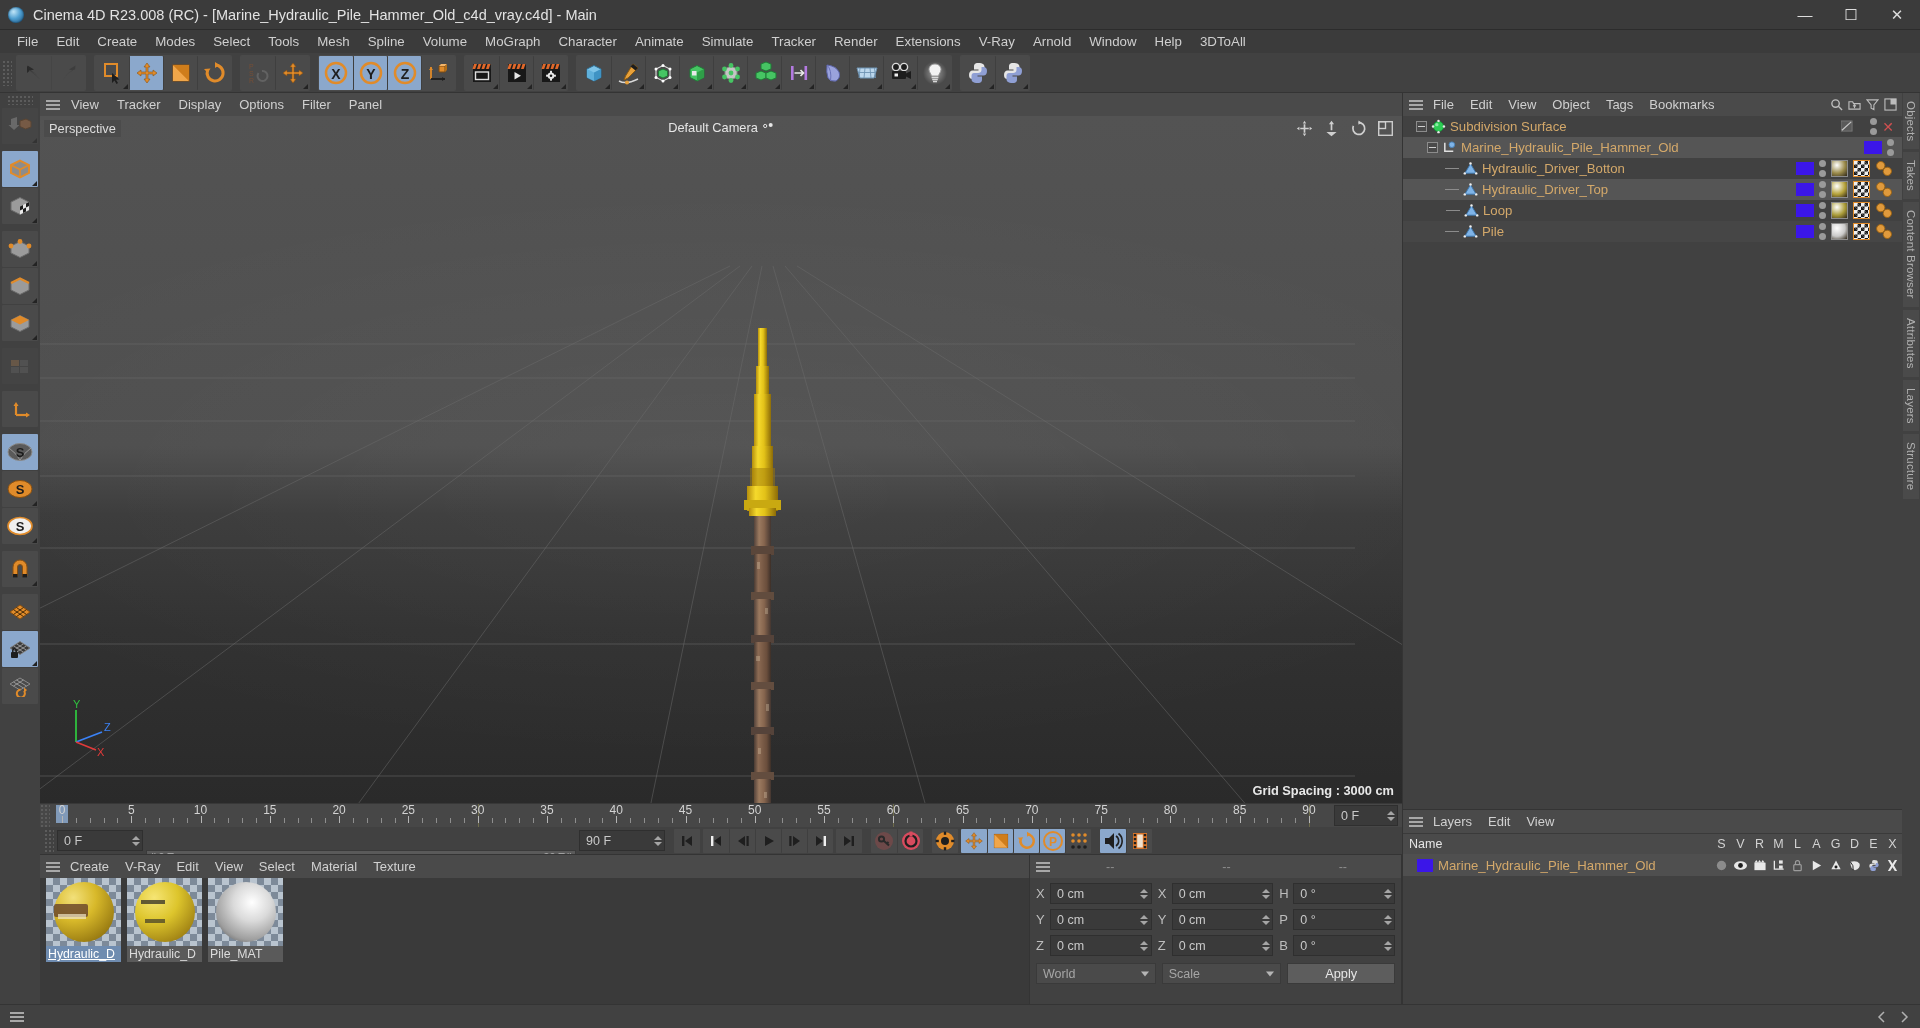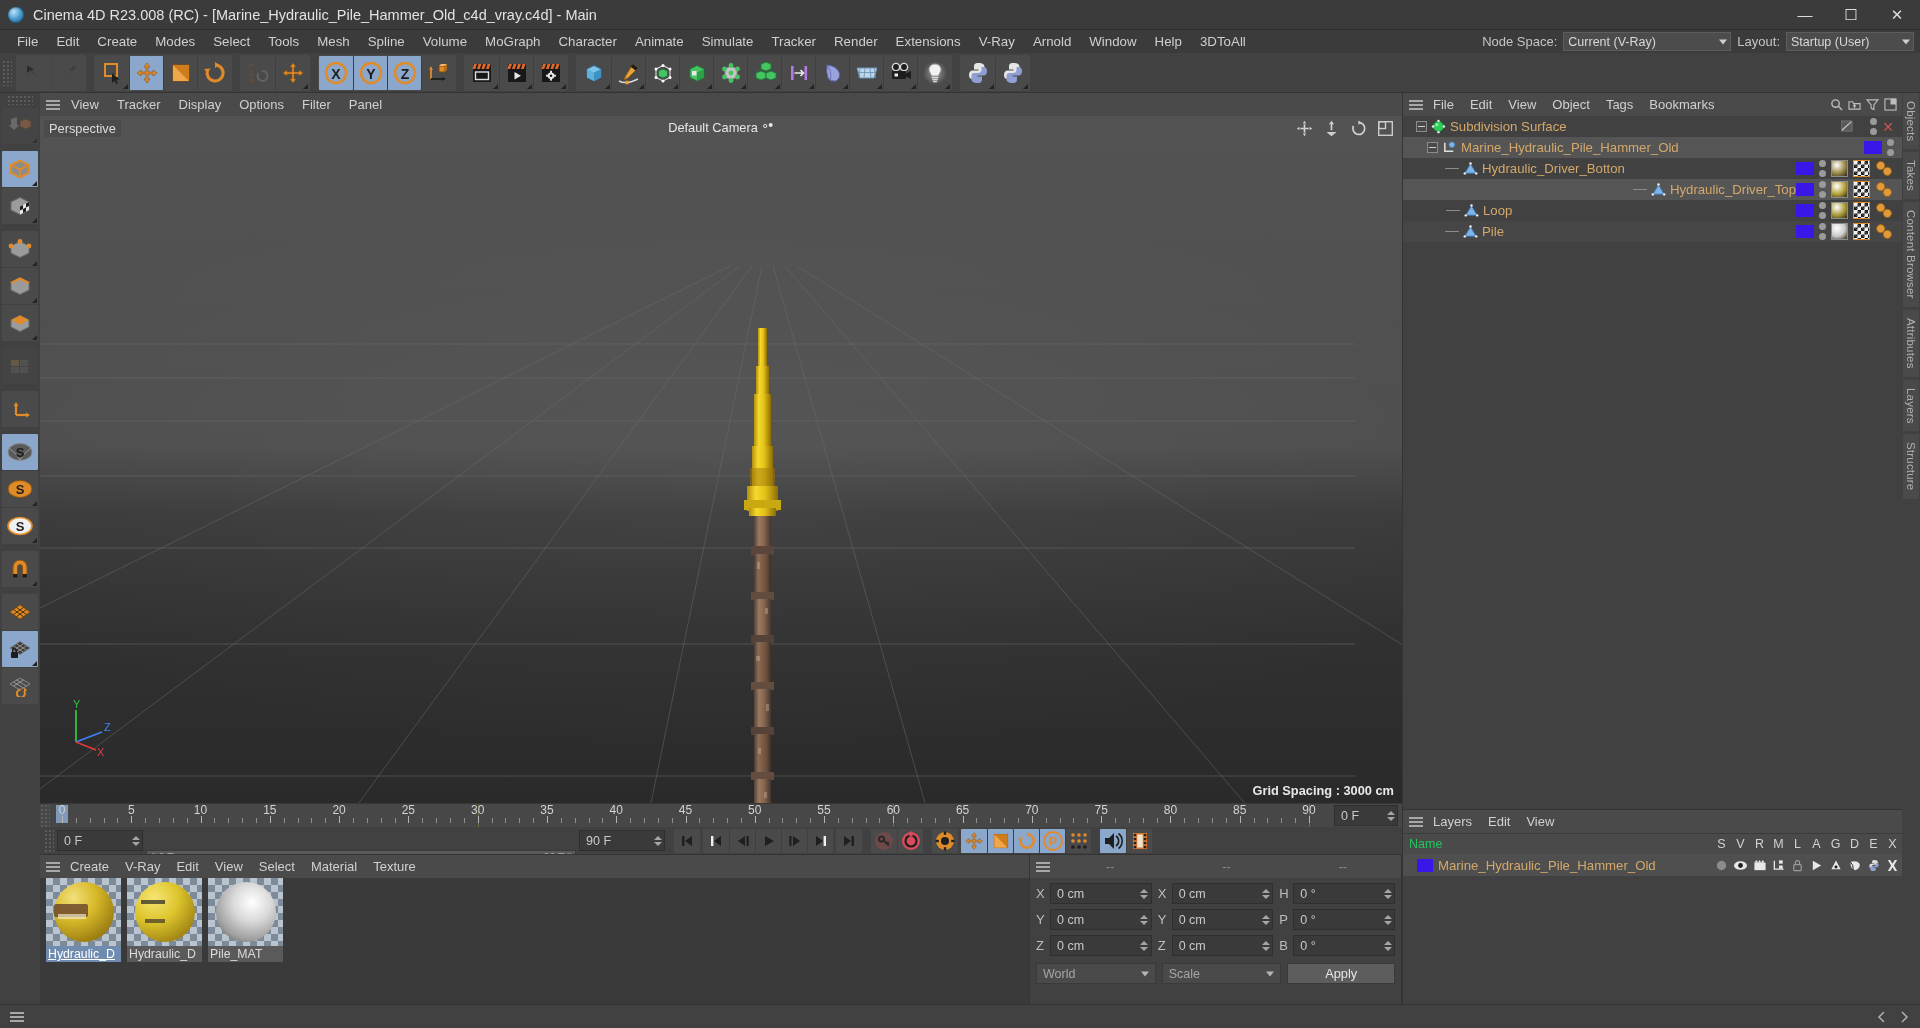--- a/index.html
+++ b/index.html
@@ -223,18 +223,6 @@
     <span class="mi">Help</span>
     <span class="mi">3DToAll</span>
 
-    <div class="right">
-      <span class="lbl-small">Node Space:</span>
-      <div class="combo" style="width:168px">
-        <span class="cv">Current (V-Ray)</span>
-        <span class="arrow"></span>
-      </div>
-      <span class="lbl-small">Layout:</span>
-      <div class="combo" style="width:128px">
-        <span class="cv">Startup (User)</span>
-        <span class="arrow"></span>
-      </div>
-    </div>
   </div>
 
   <div class="toolbar">

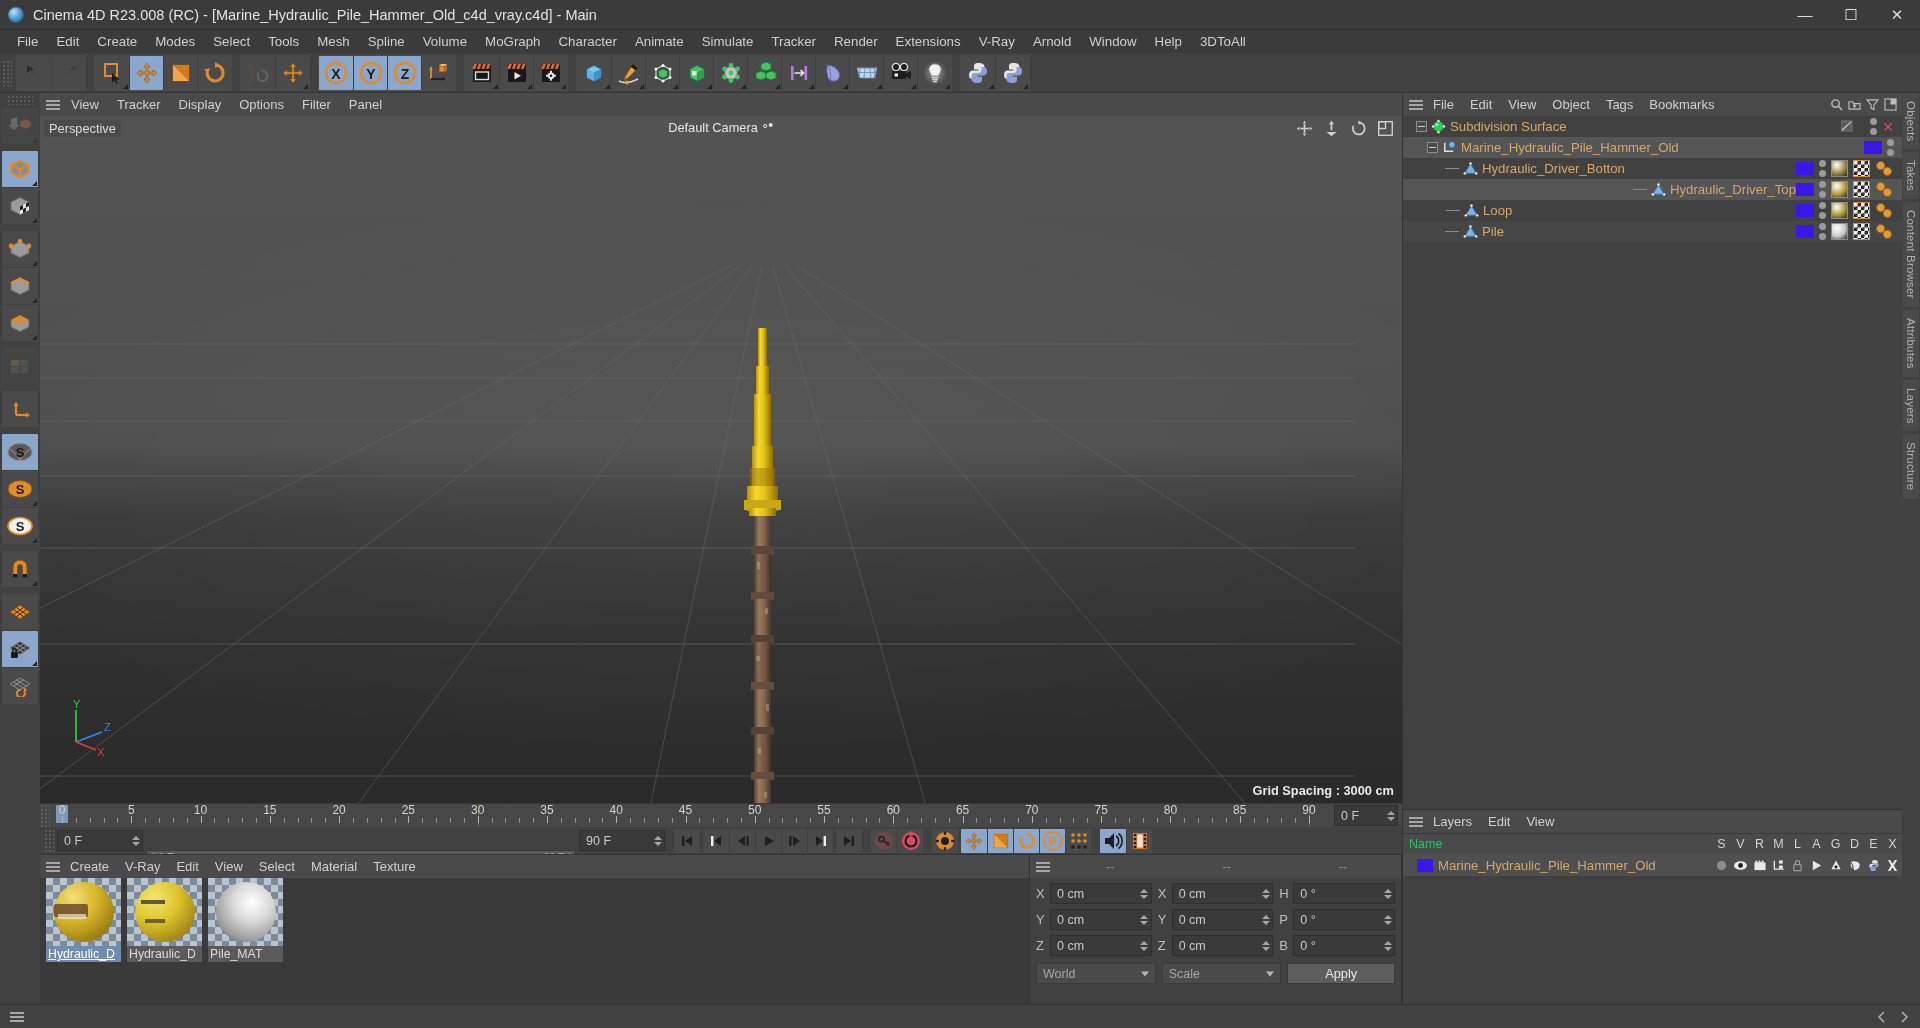--- a/index.html
+++ b/index.html
@@ -1337,7 +1337,7 @@
             </div>
           </div>
           <div class="omrow sel">
-            <div class="namecell" style="padding-left: 42px; justify-content: flex-end;">
+            <div class="namecell" style="padding-left: 42px;">
               <span style="width: 14px; height: 1px; background: rgb(140, 140, 140); display: inline-block; flex: 0 0 auto;"></span>
               <svg width="15" height="15" viewBox="0 0 16 16">
                 <path d="M8 3 L14 13 L2 13Z" fill="#7fb4e8" stroke="#3f77ad"></path>

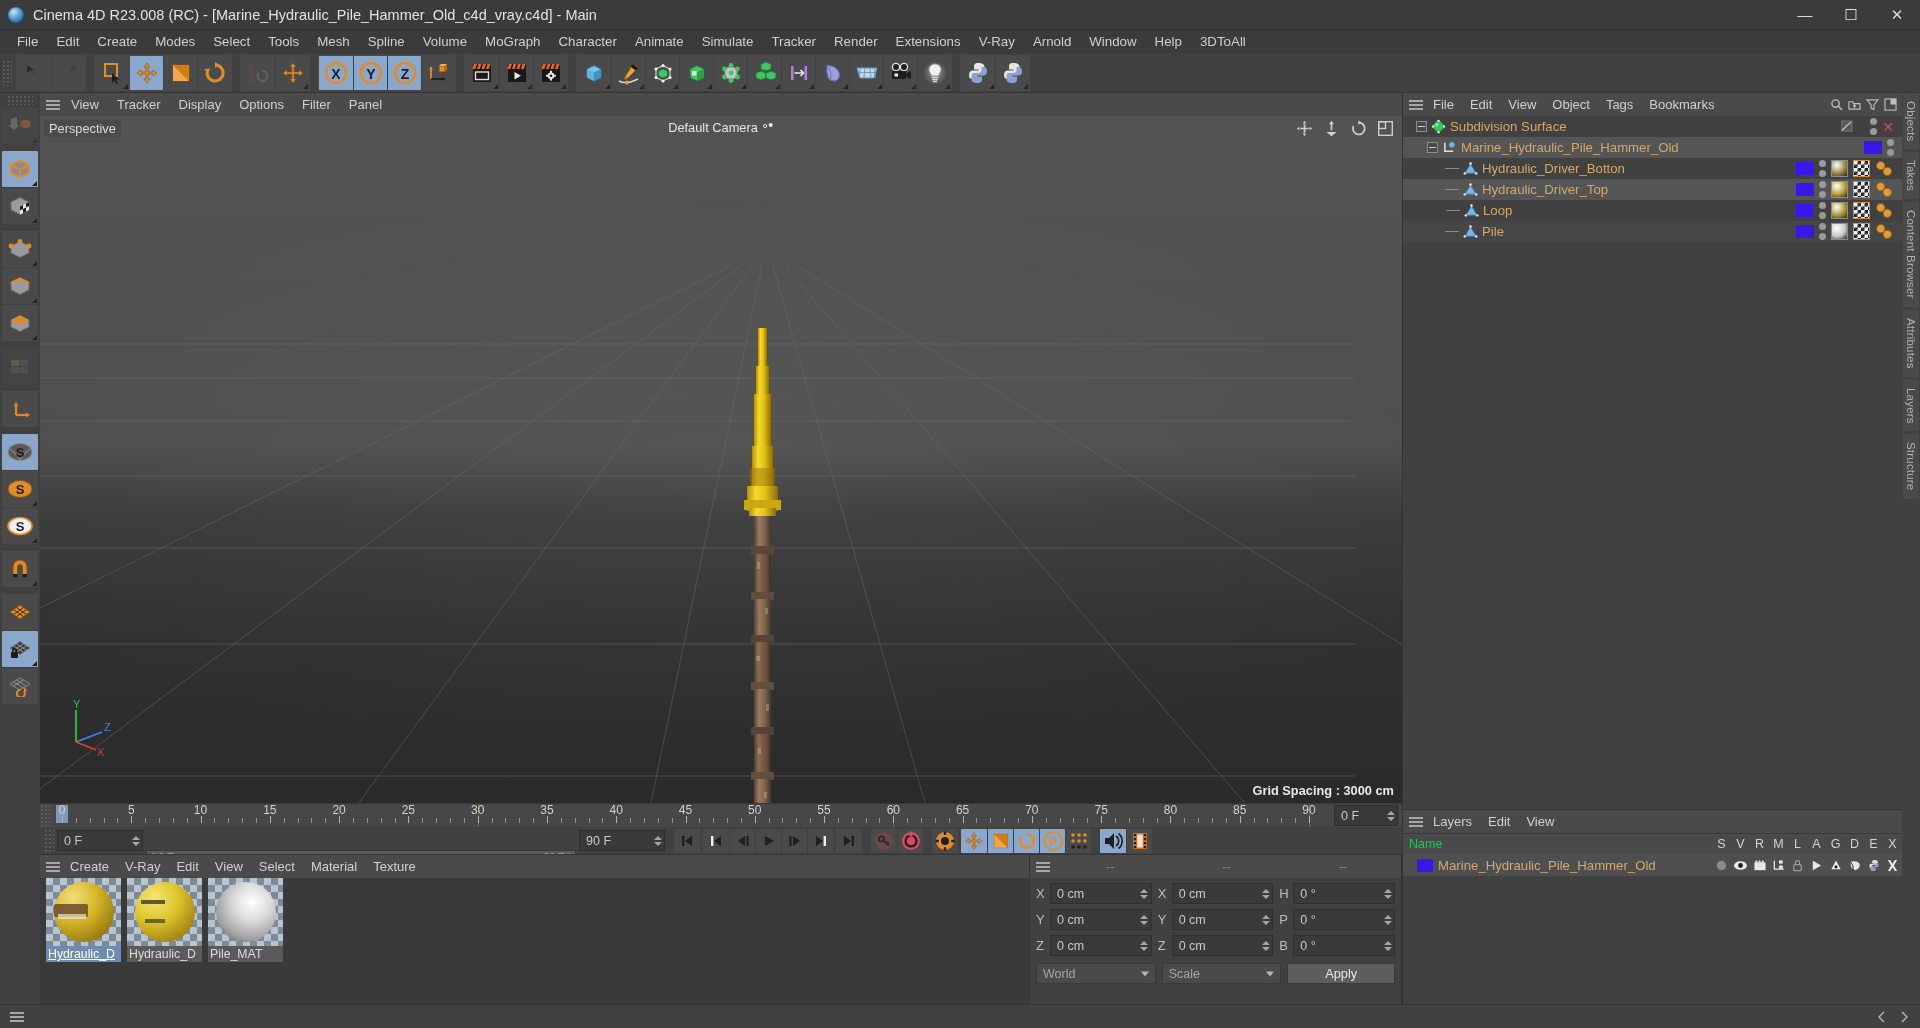--- a/index.html
+++ b/index.html
@@ -165,7 +165,7 @@
   .lyhdr .mi { padding:2px 8px; color:#d0d0d0; }
   .lycols { height:21px; background:#4a4a4a; display:flex; align-items:center; font-size:12.5px;
       border-top:1px solid #3a3a3a; }
-  .lycols .nm { flex:1; padding-left:6px; color:#22c55e; }
+  .lycols .nm { flex:1; padding-left:6px; color:#e5e5e5; }
   .lycols .cc { width:19px; text-align:center; color:#d2d2d2; }
   .lybody { flex:1; background:#414141; }
   .lyrow { height:22px; background:#4f4f4f; display:flex; align-items:center; font-size:13.2px; }

